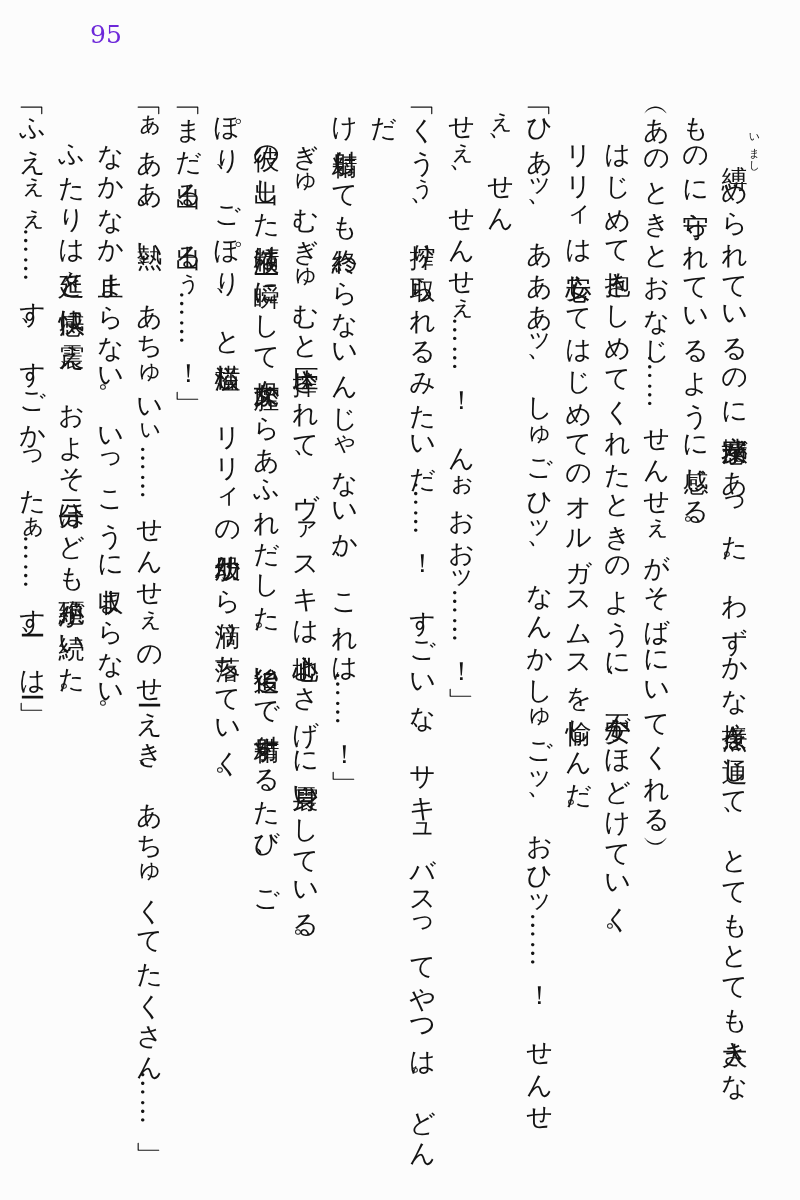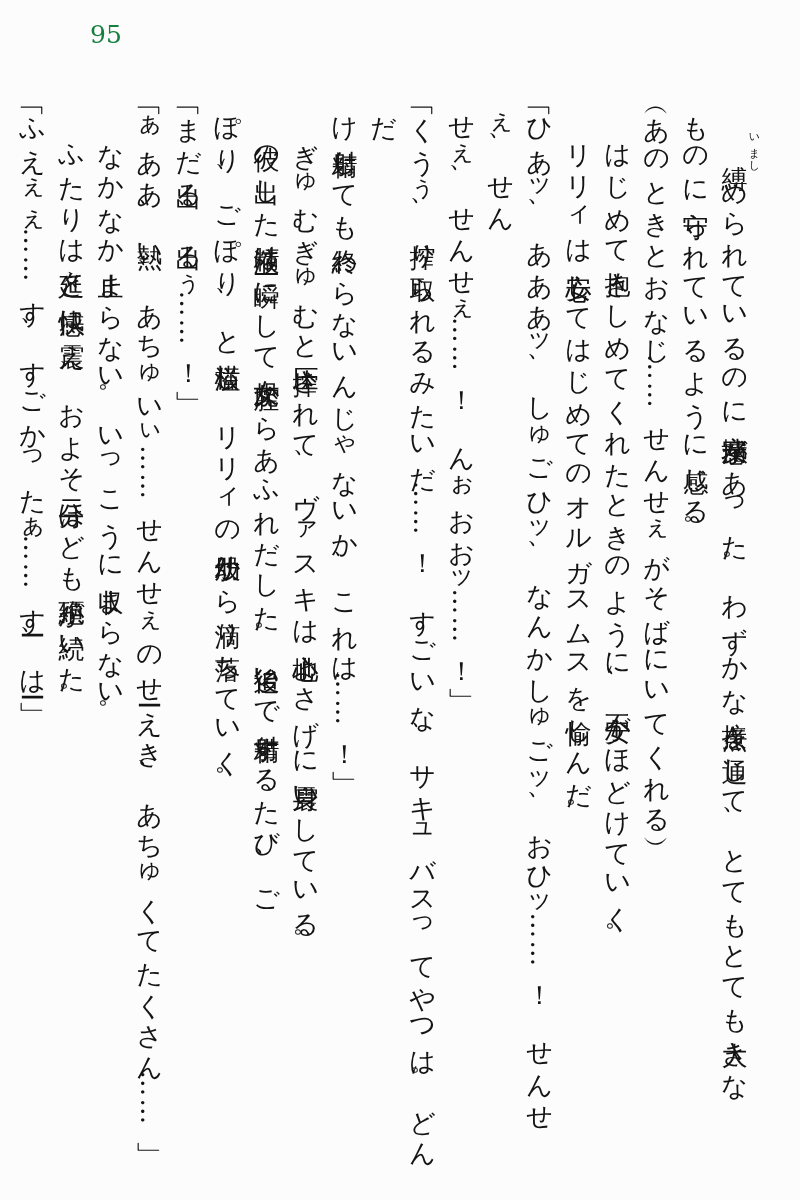--- a/index.html
+++ b/index.html
@@ -23,7 +23,7 @@
     top: 20px;
     left: 90px;
     font-size: 25px;
-    color: #15803d;
+    color: #6d28d9;
     font-family: "DejaVu Serif", "Liberation Serif", serif;
   }
   .text-block {

